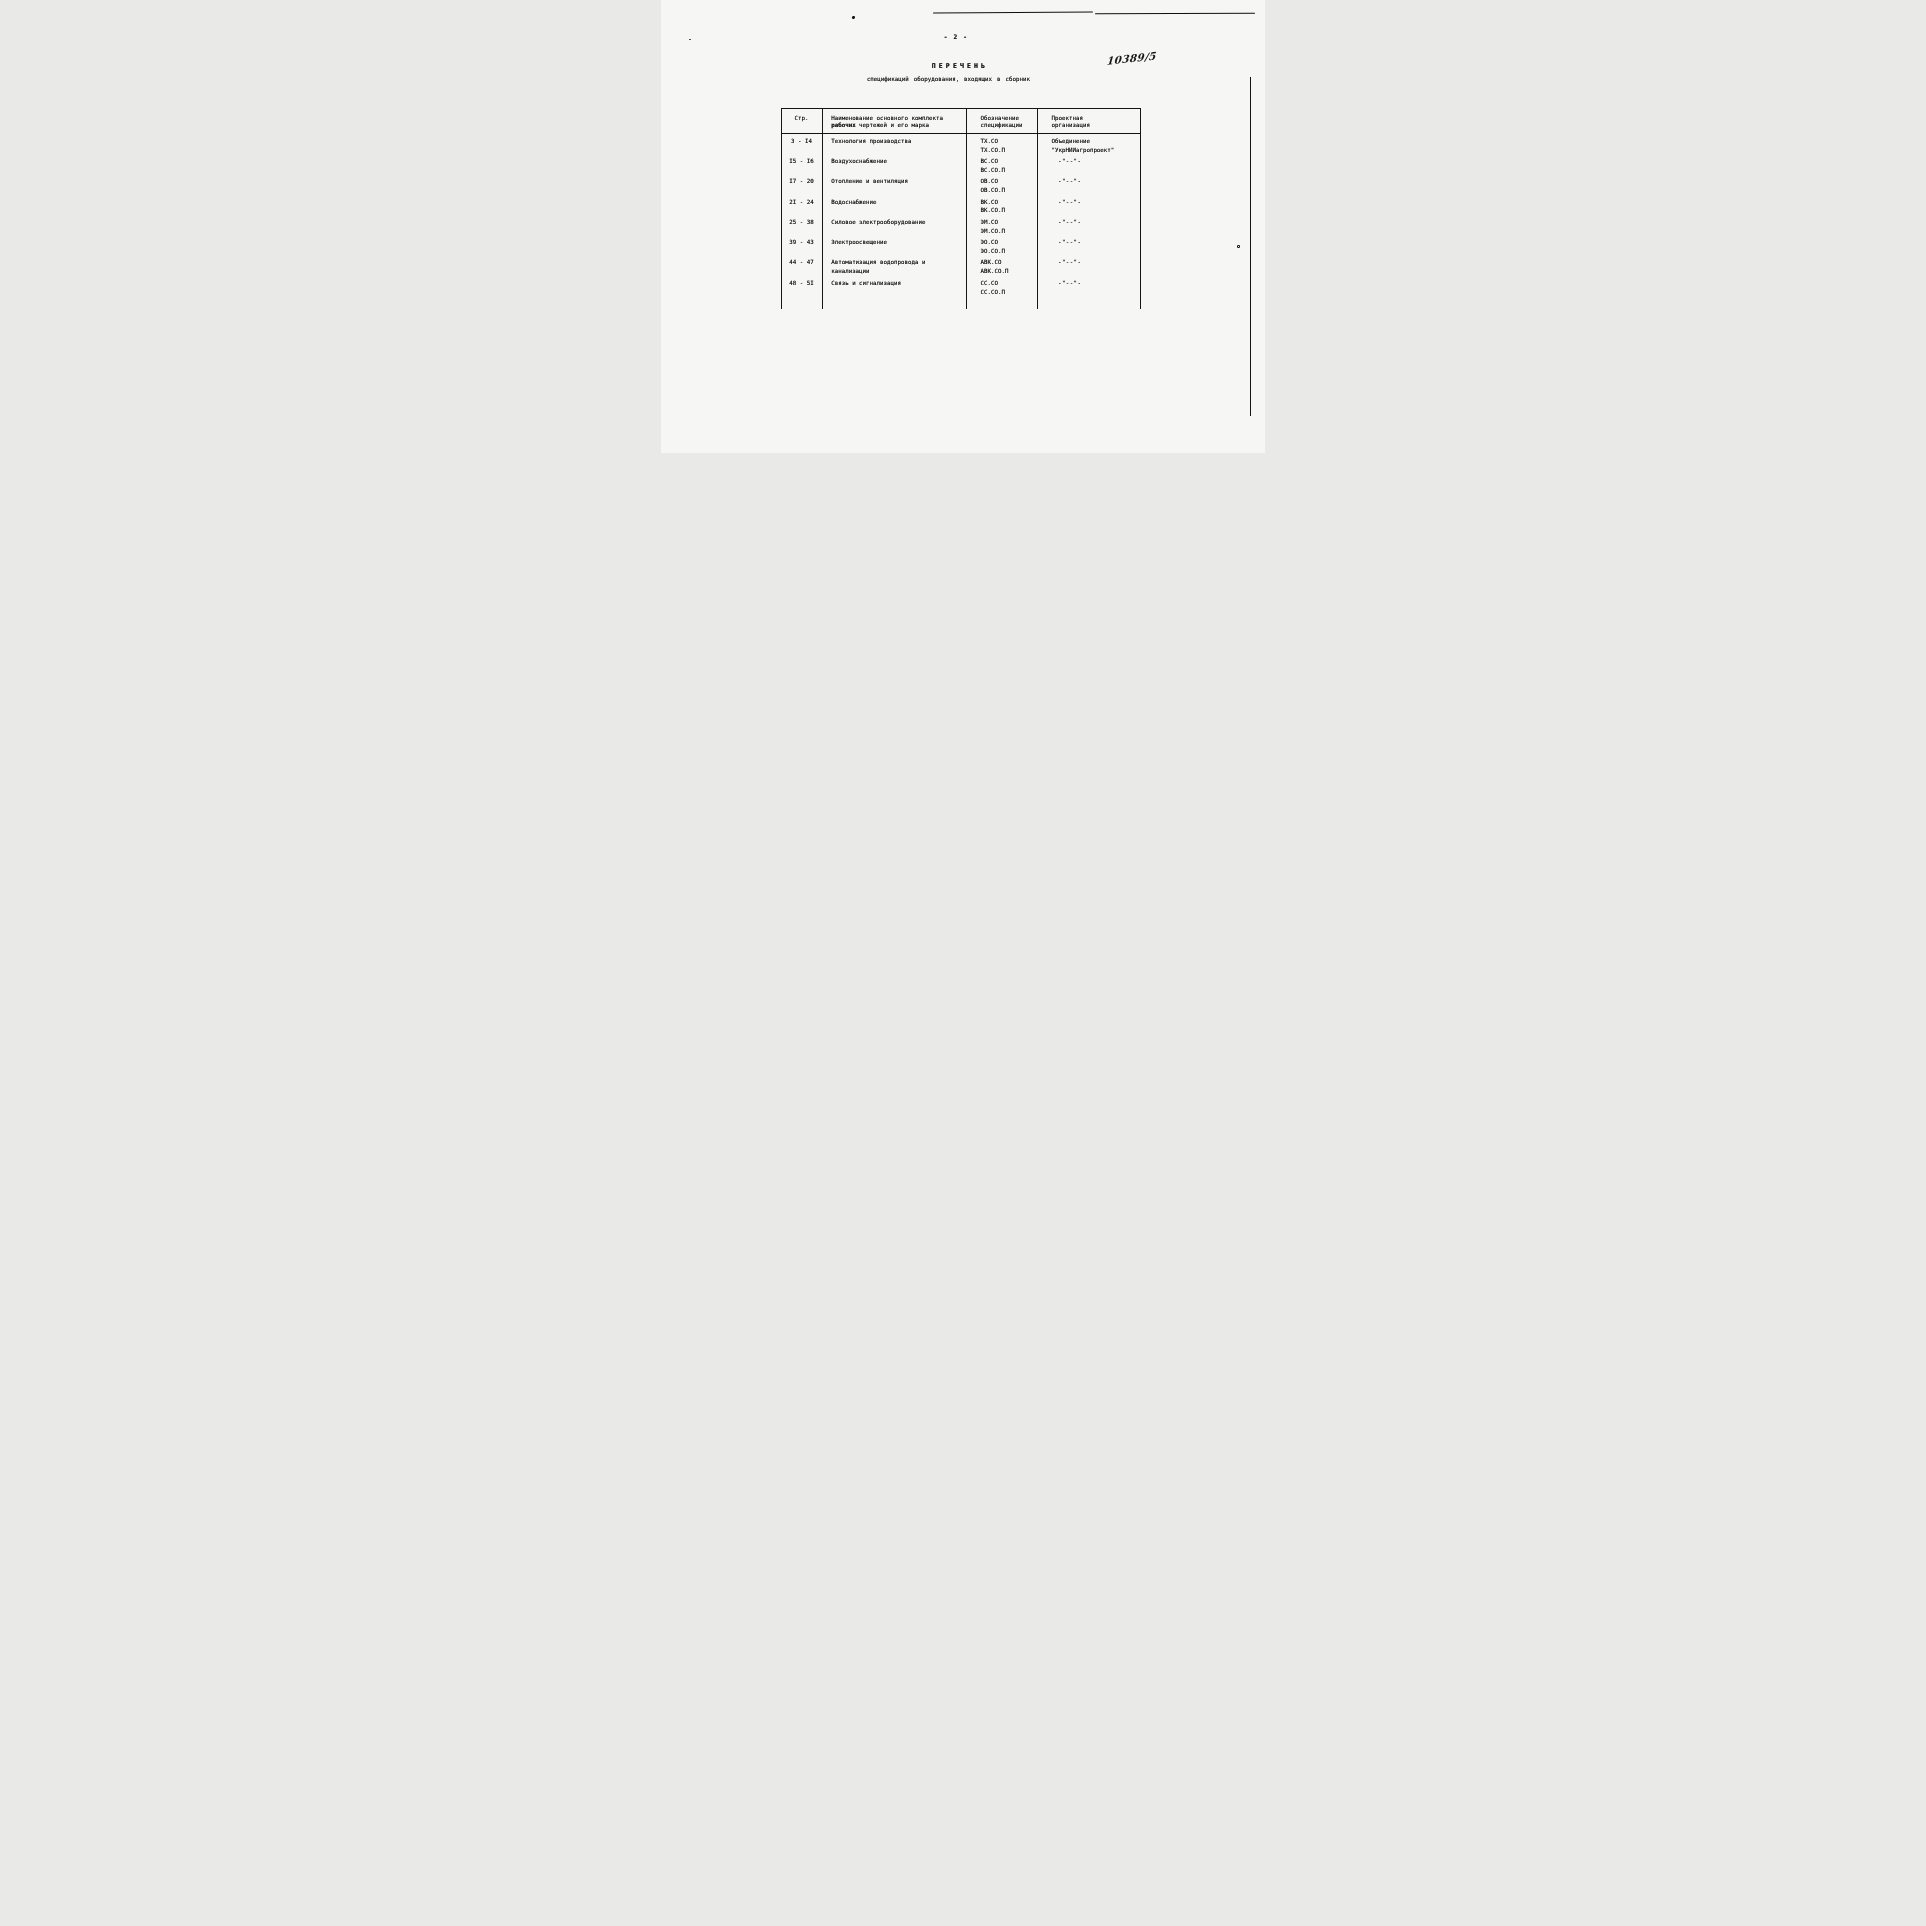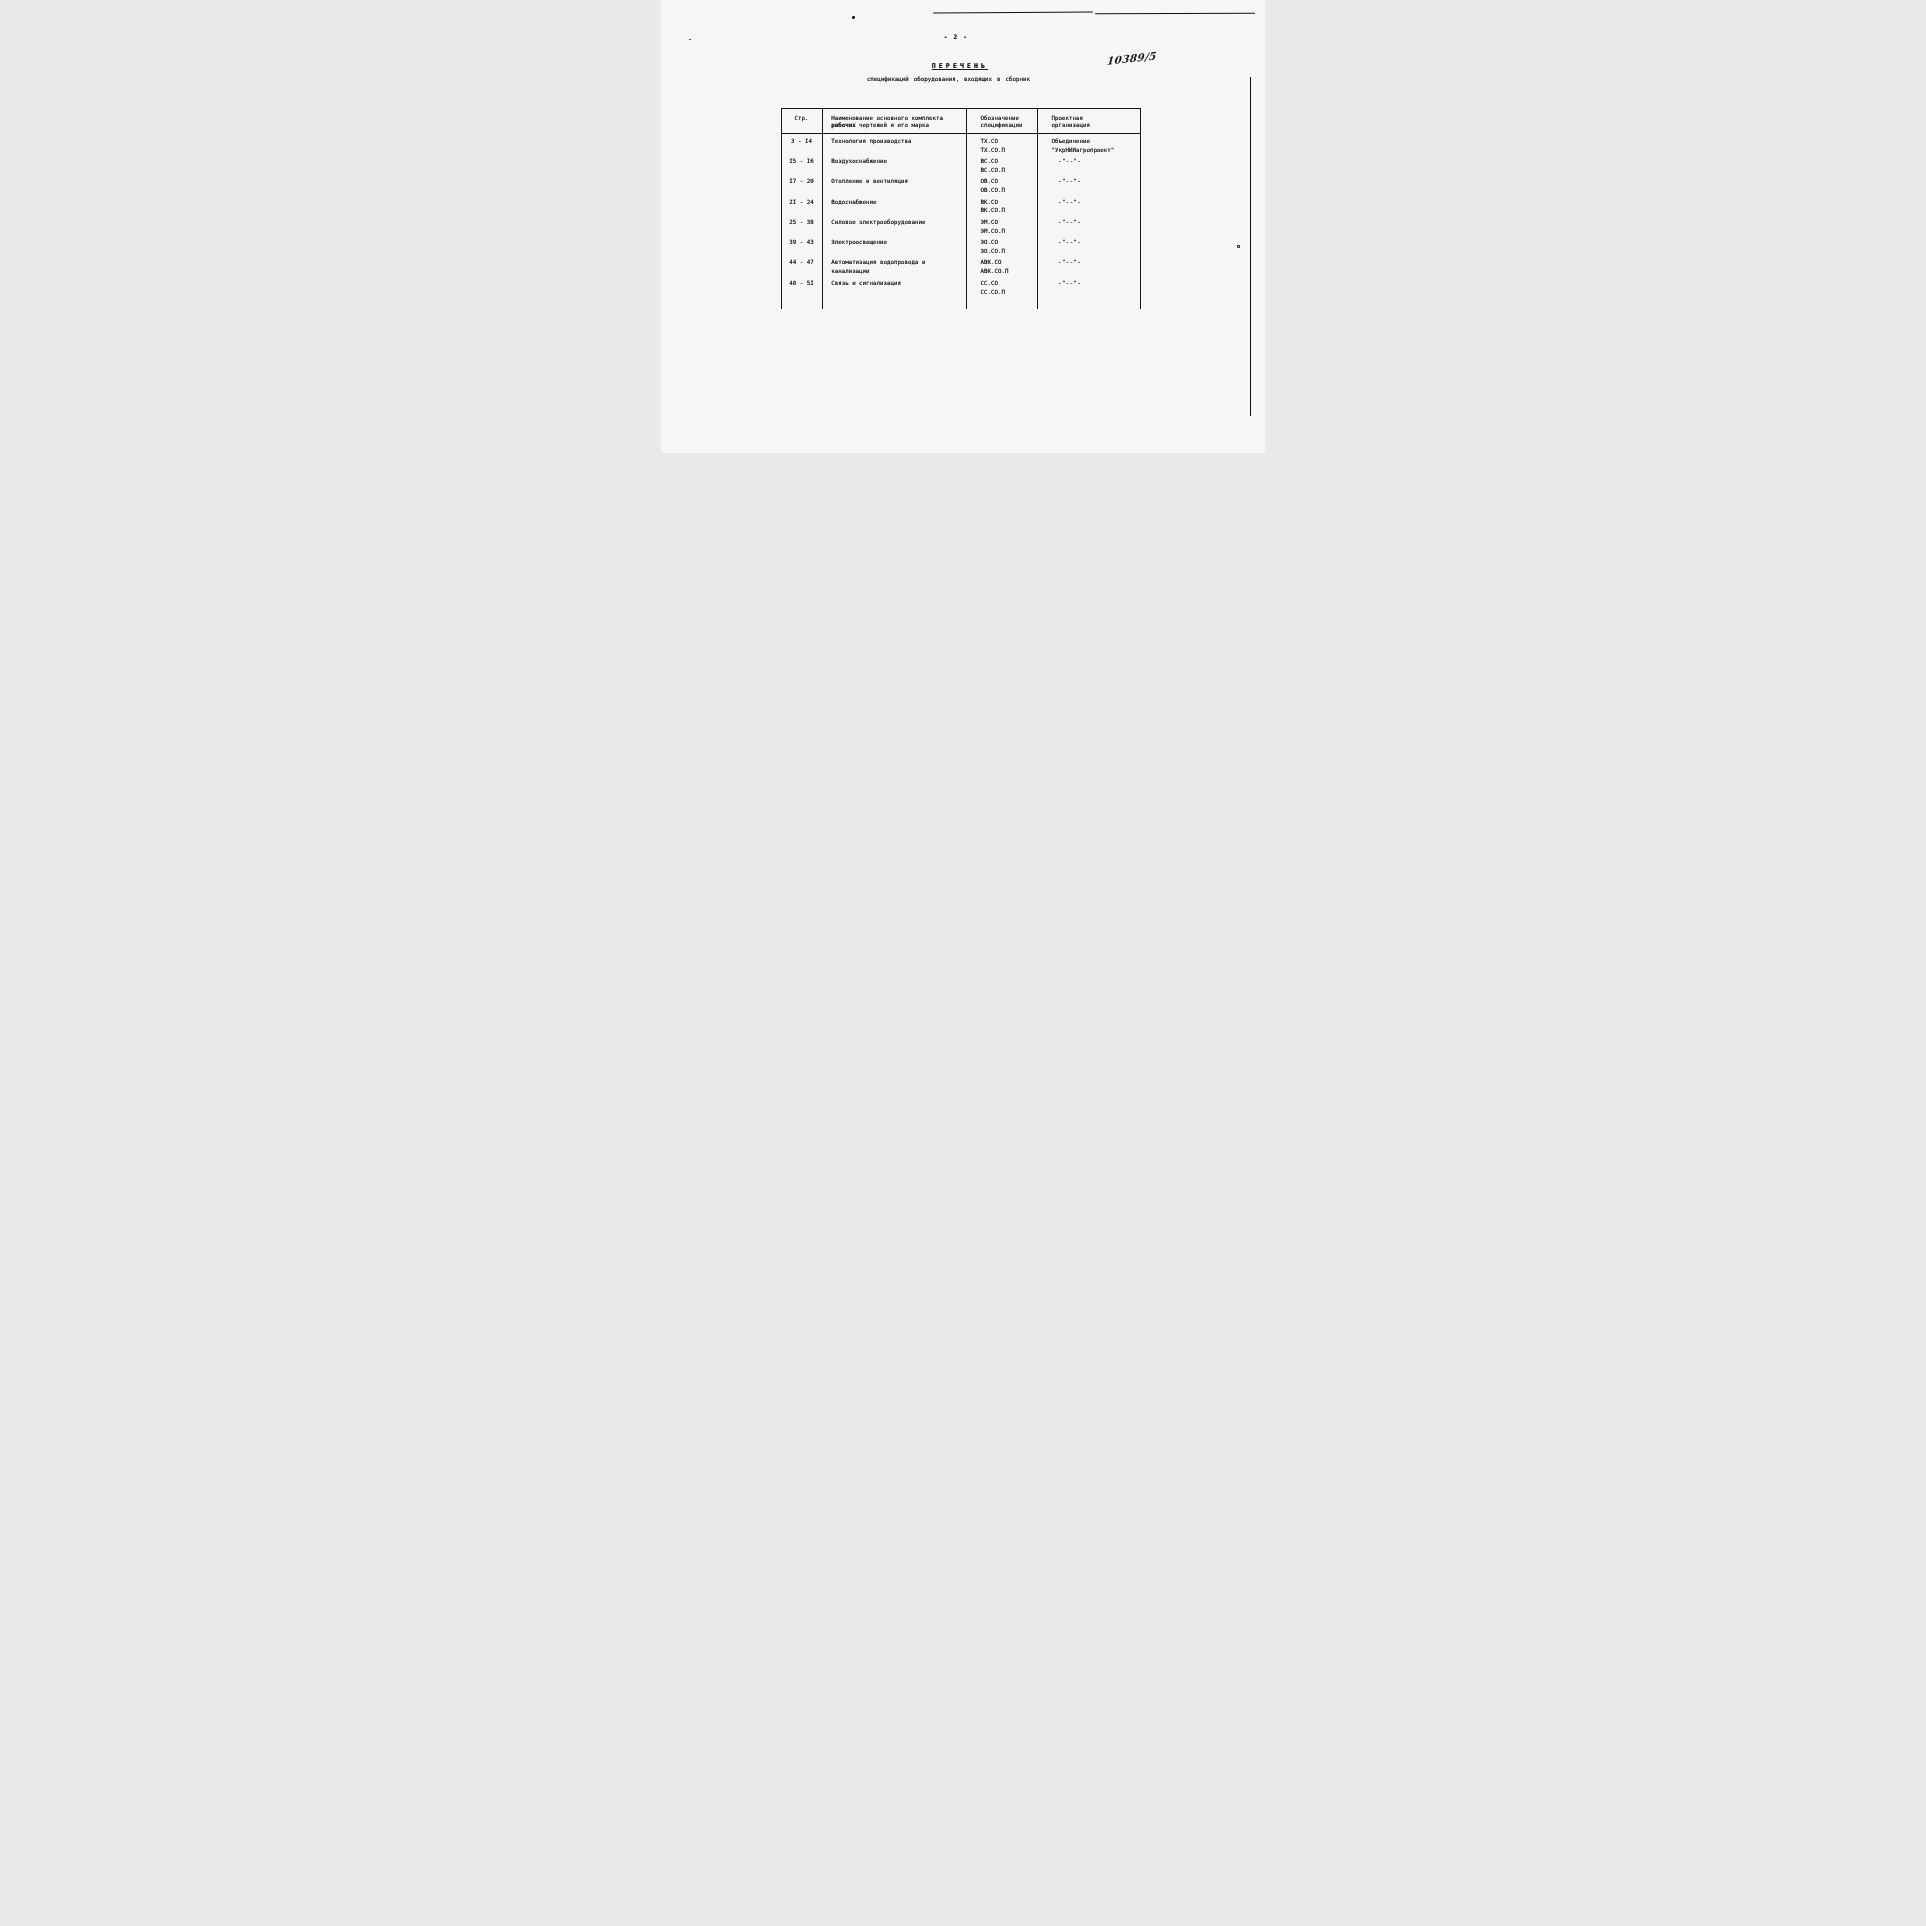--- a/index.html
+++ b/index.html
@@ -27,7 +27,7 @@
     font-family:"DejaVu Serif","Liberation Serif",serif;font-style:italic;font-weight:bold;
     font-size:10.4px;letter-spacing:0.4px;transform:rotate(-6deg) skewX(-12deg);color:#181818;}
   .title{position:absolute;left:-3.1px;top:62px;width:100%;text-align:center;
-    font-size:6.5px;letter-spacing:3.1px;font-weight:bold;text-decoration:underline;}
+    font-size:6.5px;letter-spacing:3.1px;font-weight:bold;}
   .subtitle{position:absolute;left:-14.6px;top:76px;width:100%;text-align:center;
     font-size:5.8px;word-spacing:1.5px;}
   

